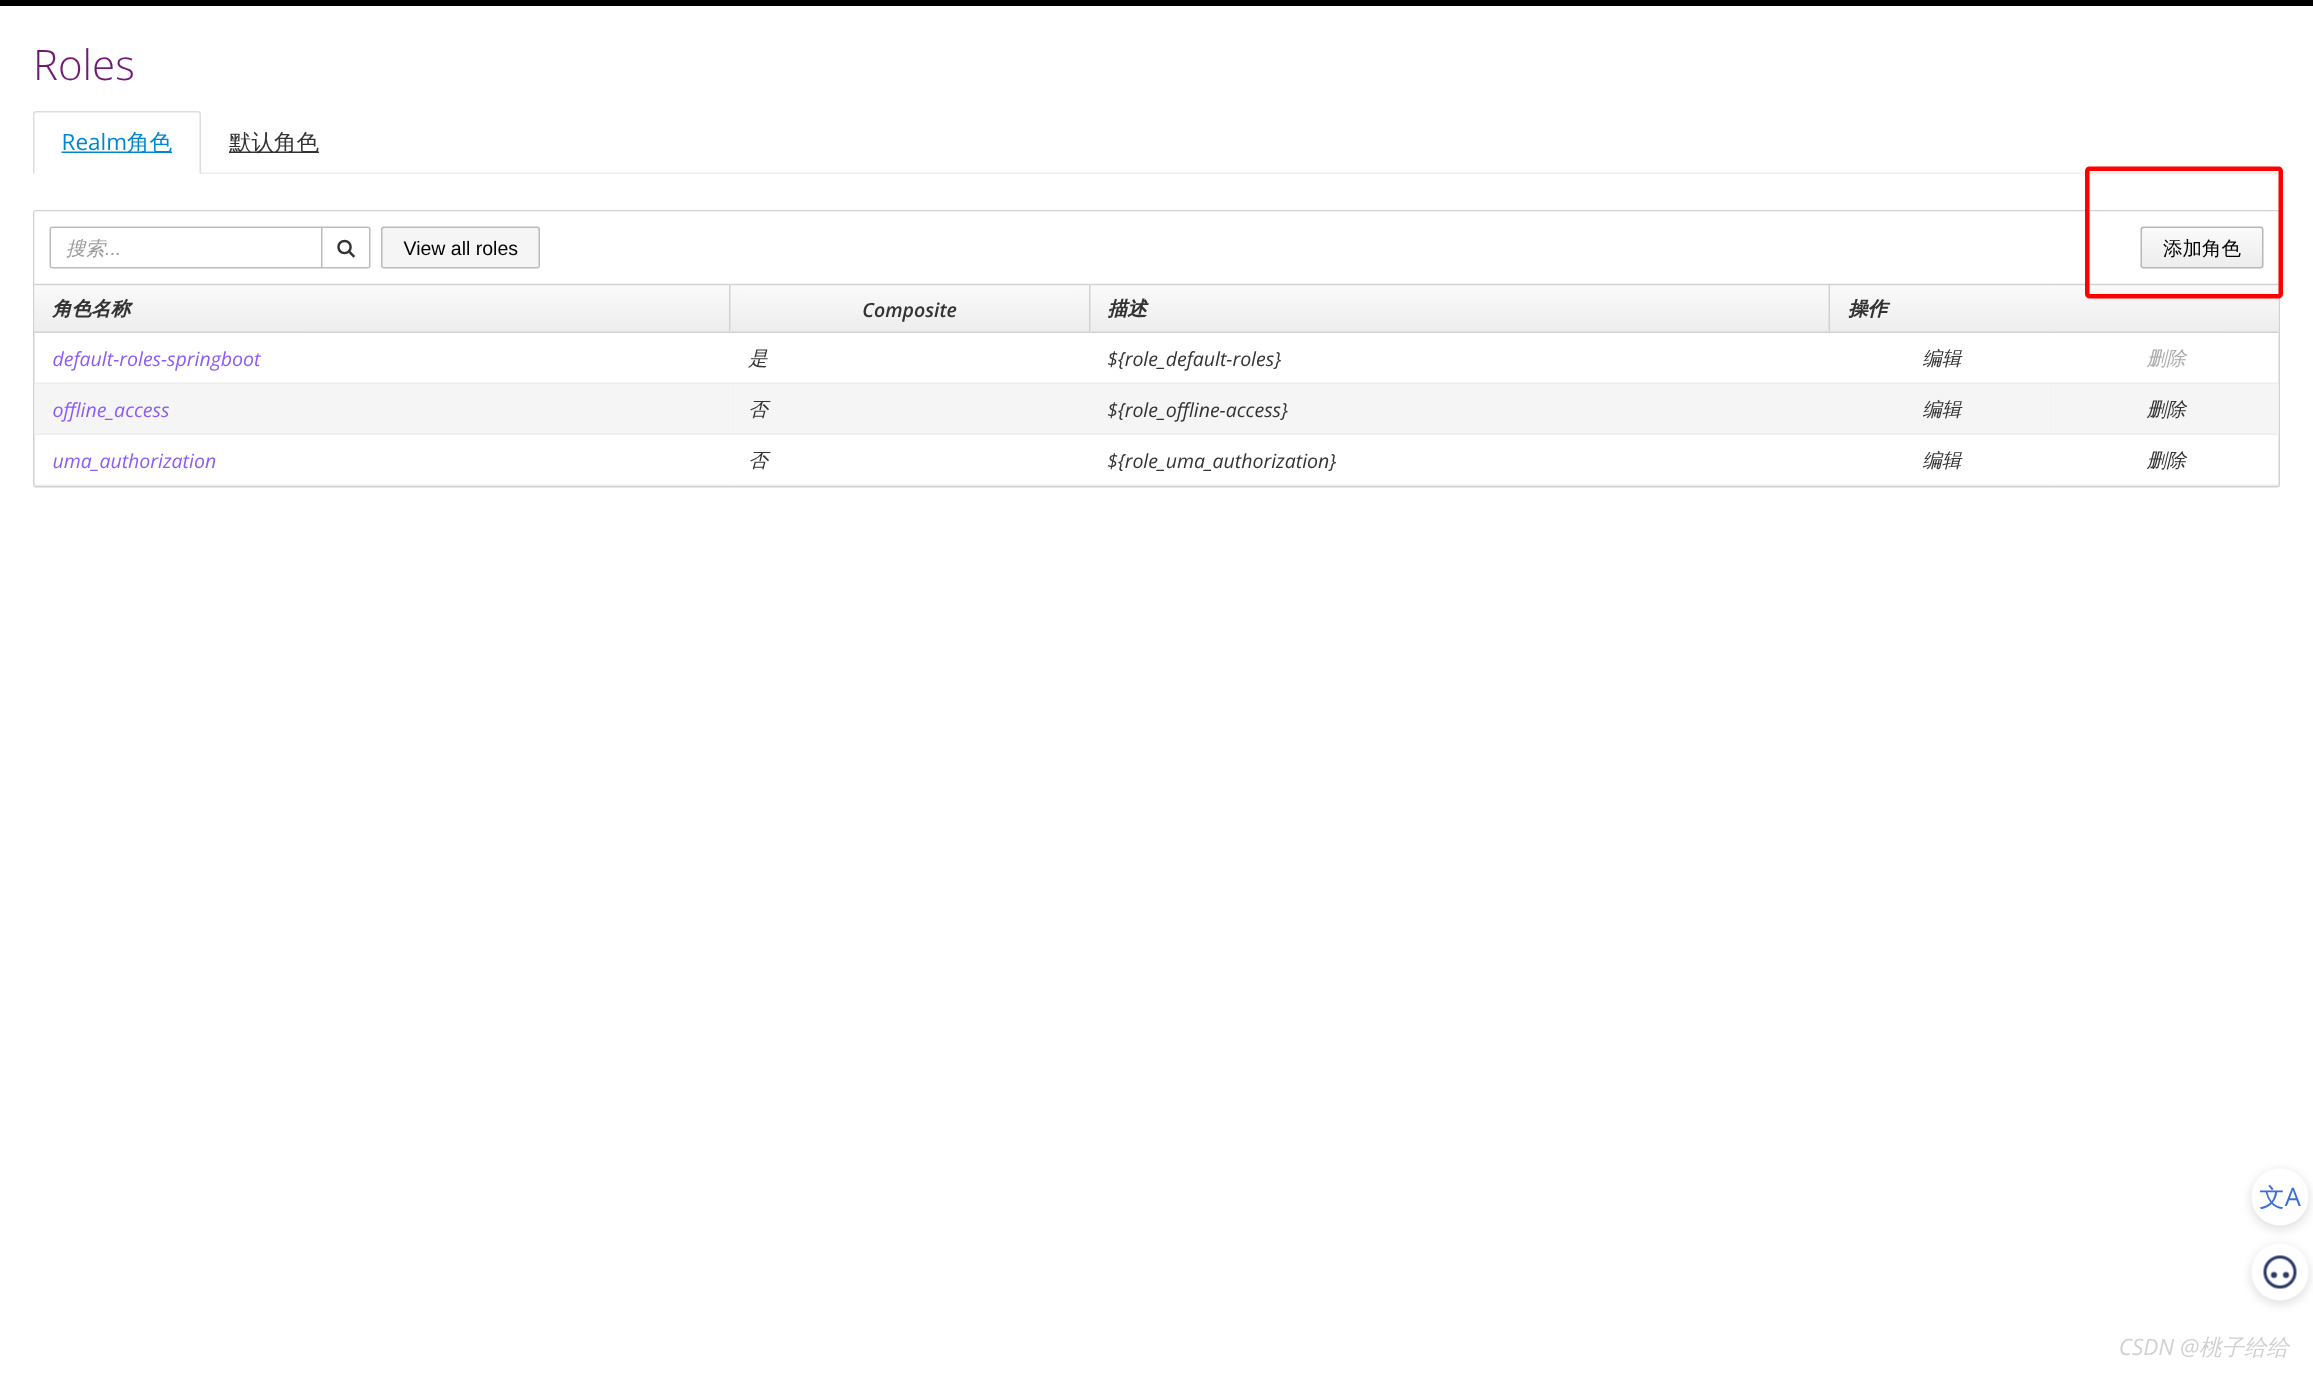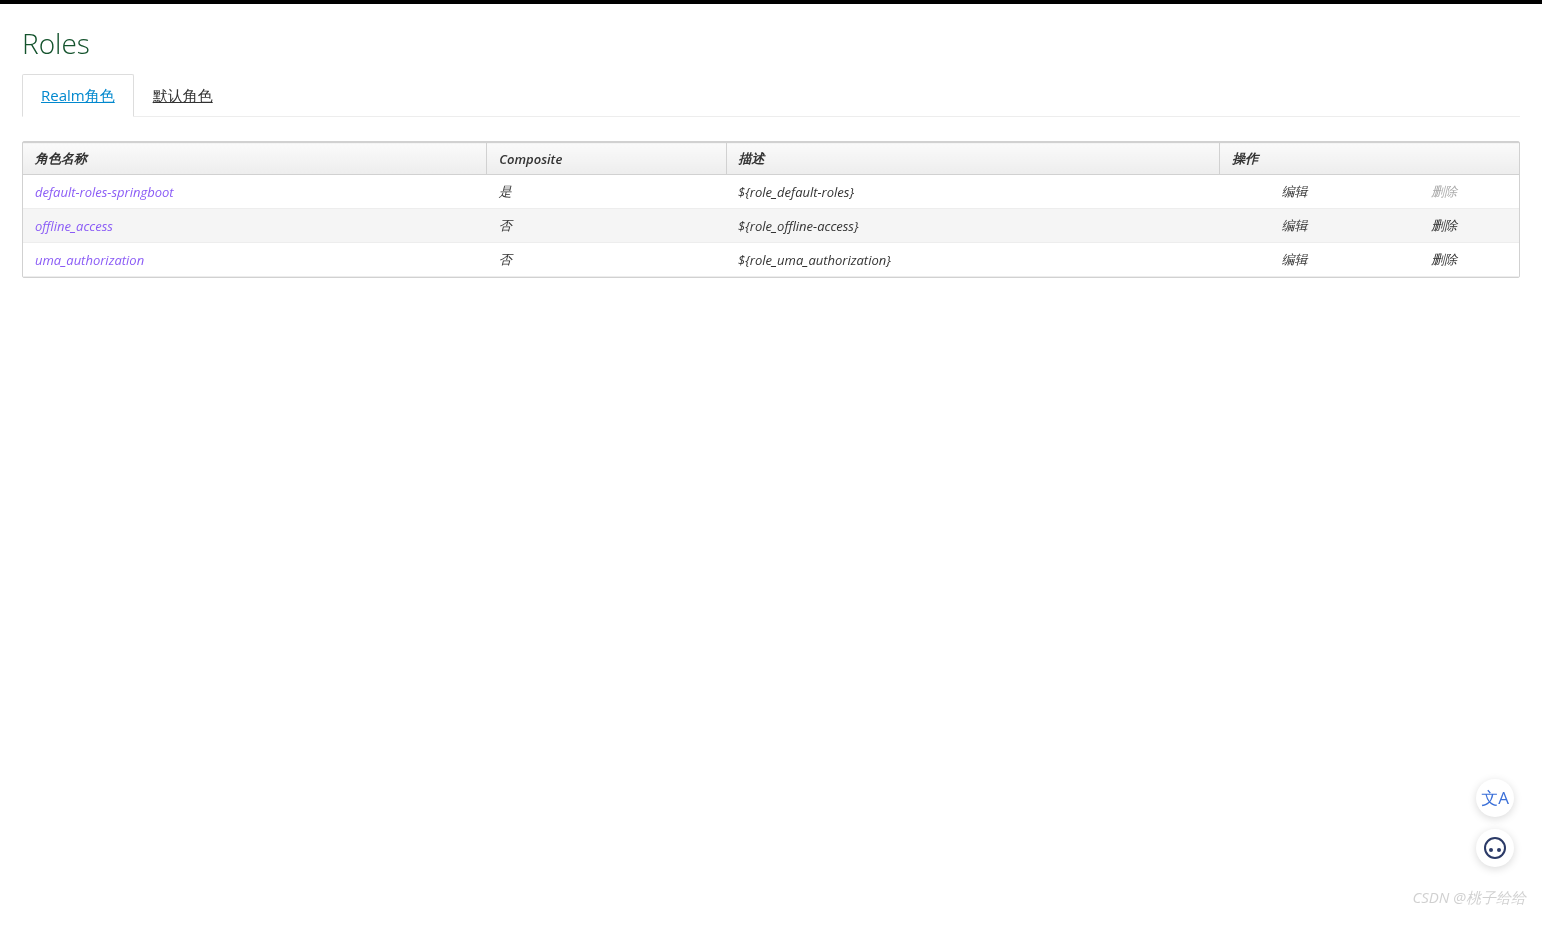--- a/index.html
+++ b/index.html
@@ -23,7 +23,7 @@
     .page-title {
       font-size: 28px;
       font-weight: 300;
-      color: #14532d;
+      color: #701a75;
       margin-bottom: 12px;
     }
     .tabs {

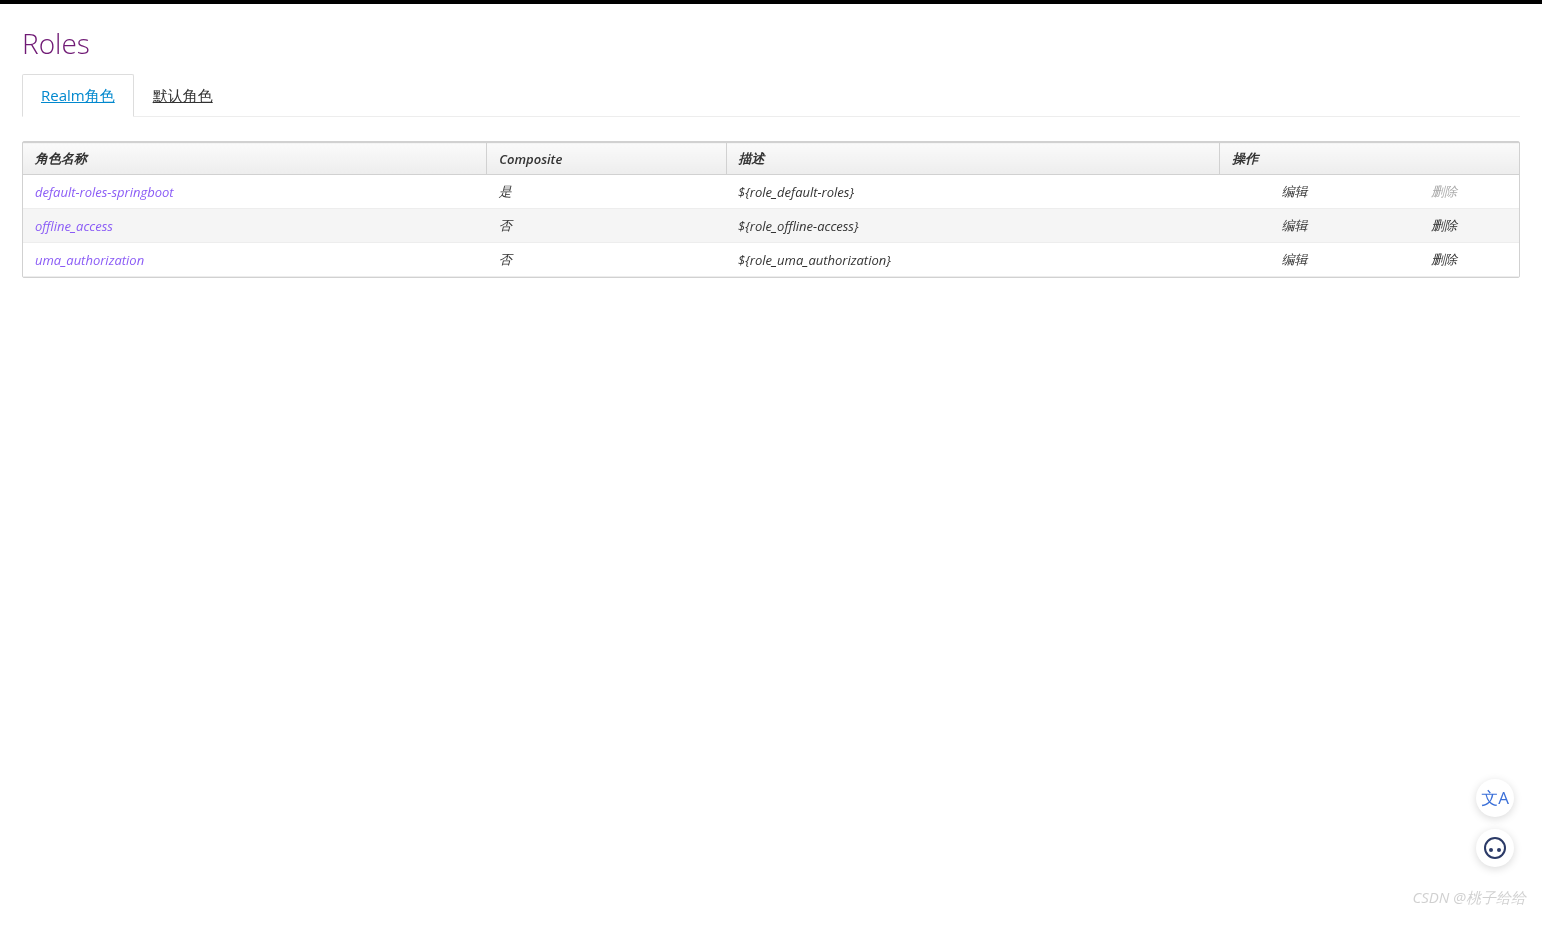--- a/index.html
+++ b/index.html
@@ -229,6 +229,23 @@
   </div>
 
   <div class="toolbar-wrap">
+    <div class="toolbar">
+      <div class="search-group">
+        <input class="search-input" type="text" placeholder="搜索..." style="">
+        <button class="search-btn">
+          <svg width="13" height="13" viewBox="0 0 16 16" fill="none">
+            <circle cx="7" cy="7" r="5" stroke="#333" stroke-width="2"></circle>
+            <line x1="11" y1="11" x2="15" y2="15" stroke="#333" stroke-width="2"></line>
+          </svg>
+        </button>
+      </div>
+      <button class="view-all-btn">View all roles</button>
+
+      <div class="add-role-wrap">
+        <button class="add-role-btn">添加角色</button>
+      </div>
+      <div class="highlight-box"></div>
+    </div>
 
     <table>
       <thead>

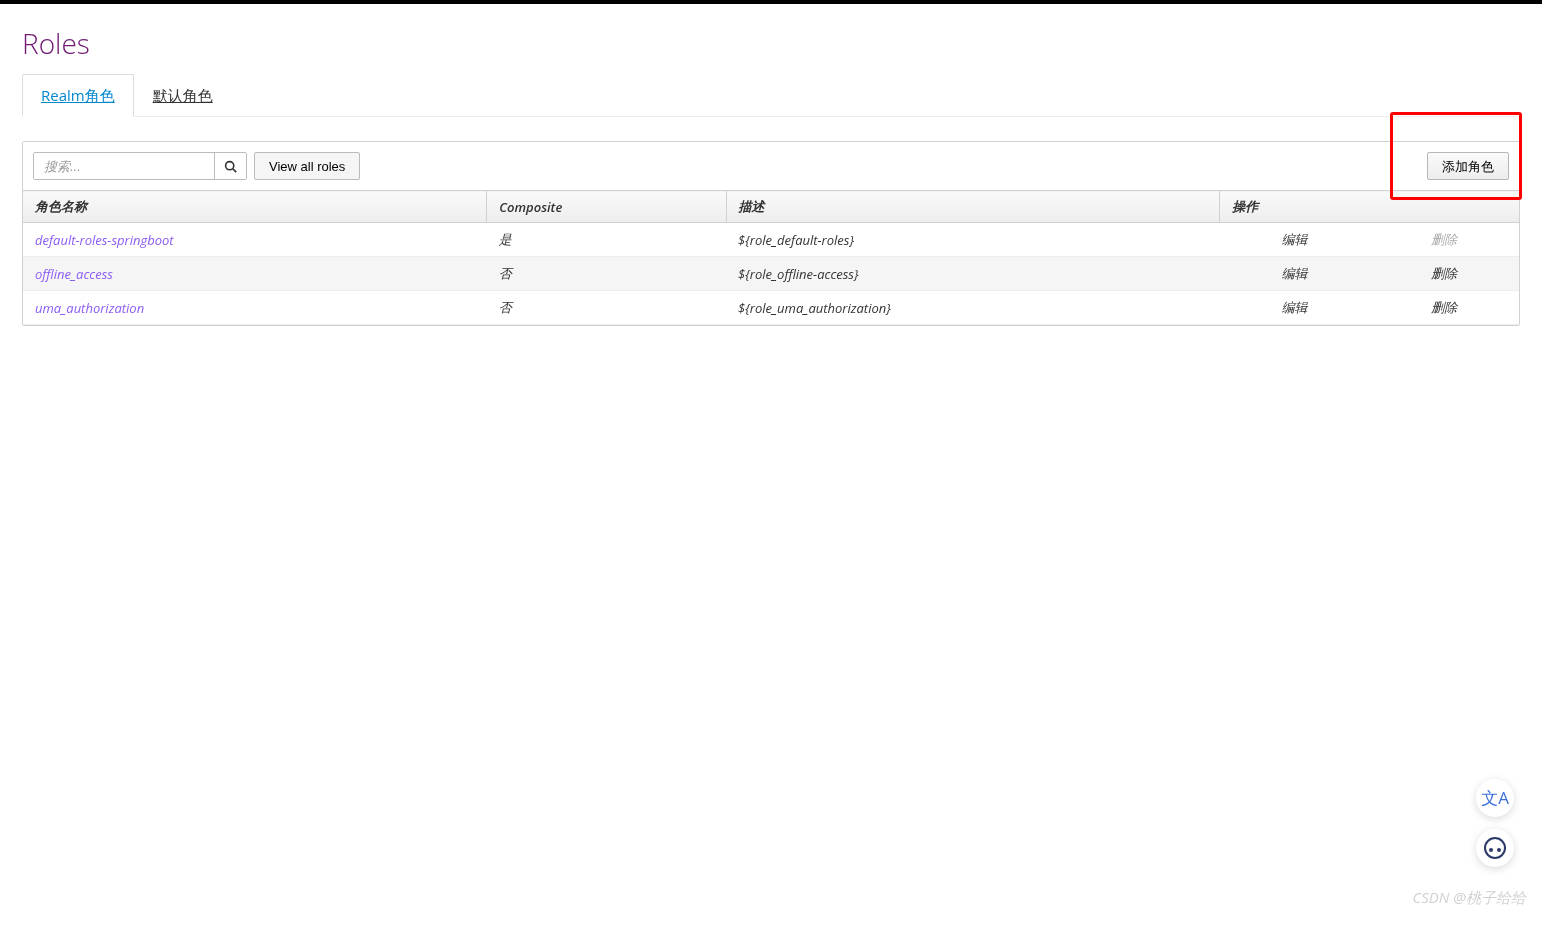--- a/index.html
+++ b/index.html
@@ -165,7 +165,7 @@
       color: #aaa;
     }
     .col-name { width: 31%; }
-    .col-comp { width: 16%; }
+    .col-comp { width: 16%; text-align: center; }
     .col-desc { width: 33%; }
     .col-ops  { }
     .watermark {

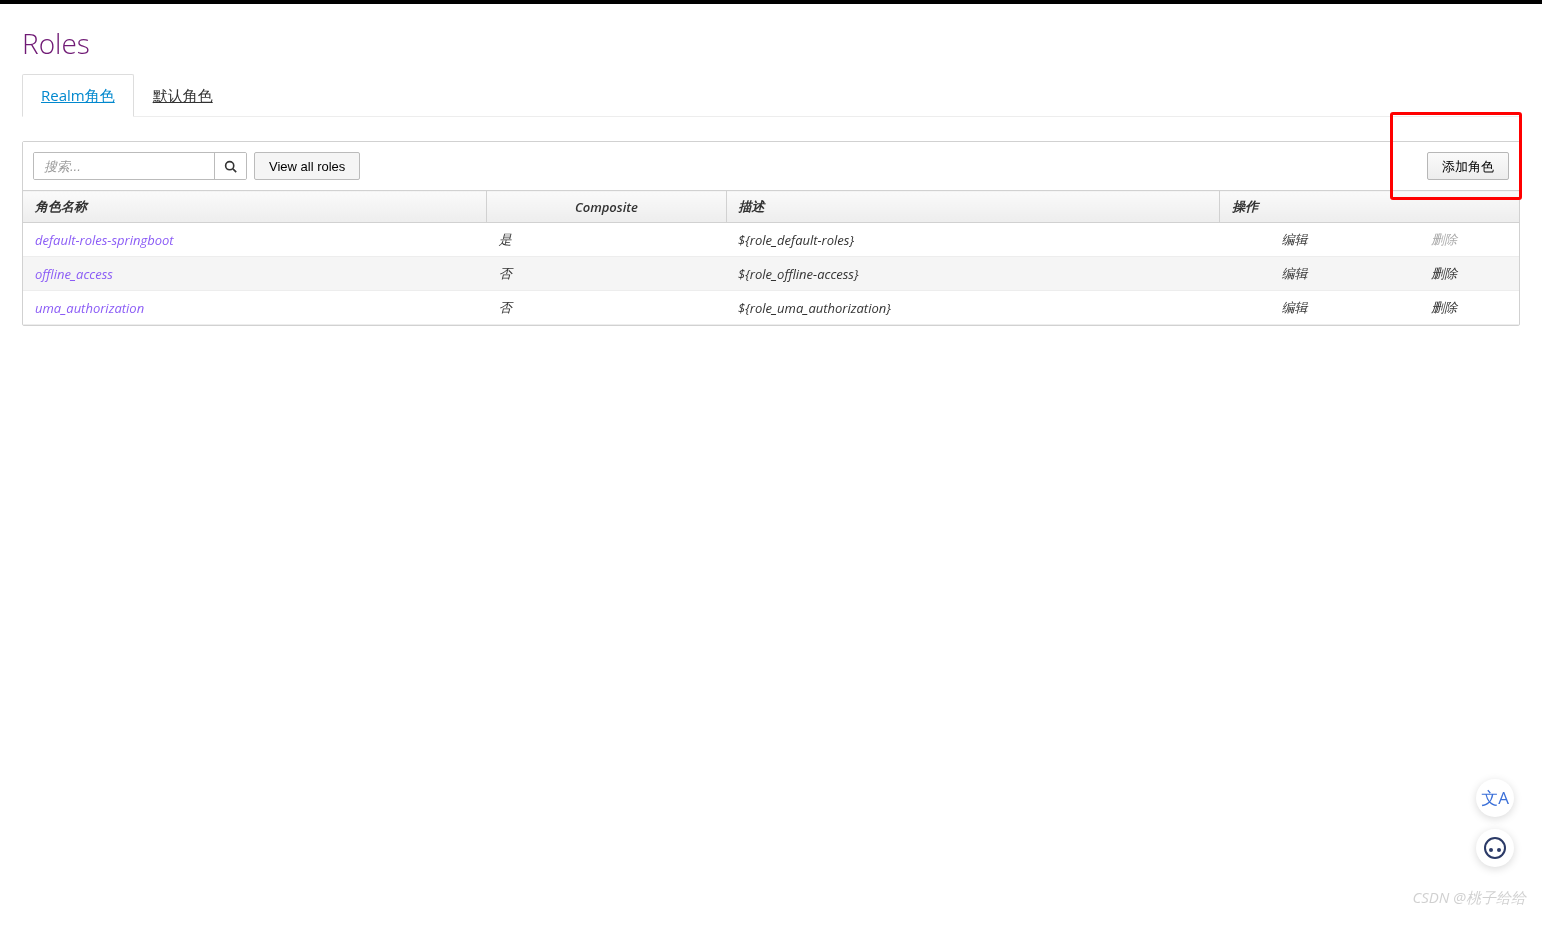--- a/index.html
+++ b/index.html
@@ -178,7 +178,7 @@
     }
     .float-btn {
       position: fixed;
-      right: 28px;
+      right: 3px;
       width: 38px;
       height: 38px;
       border-radius: 50%;

